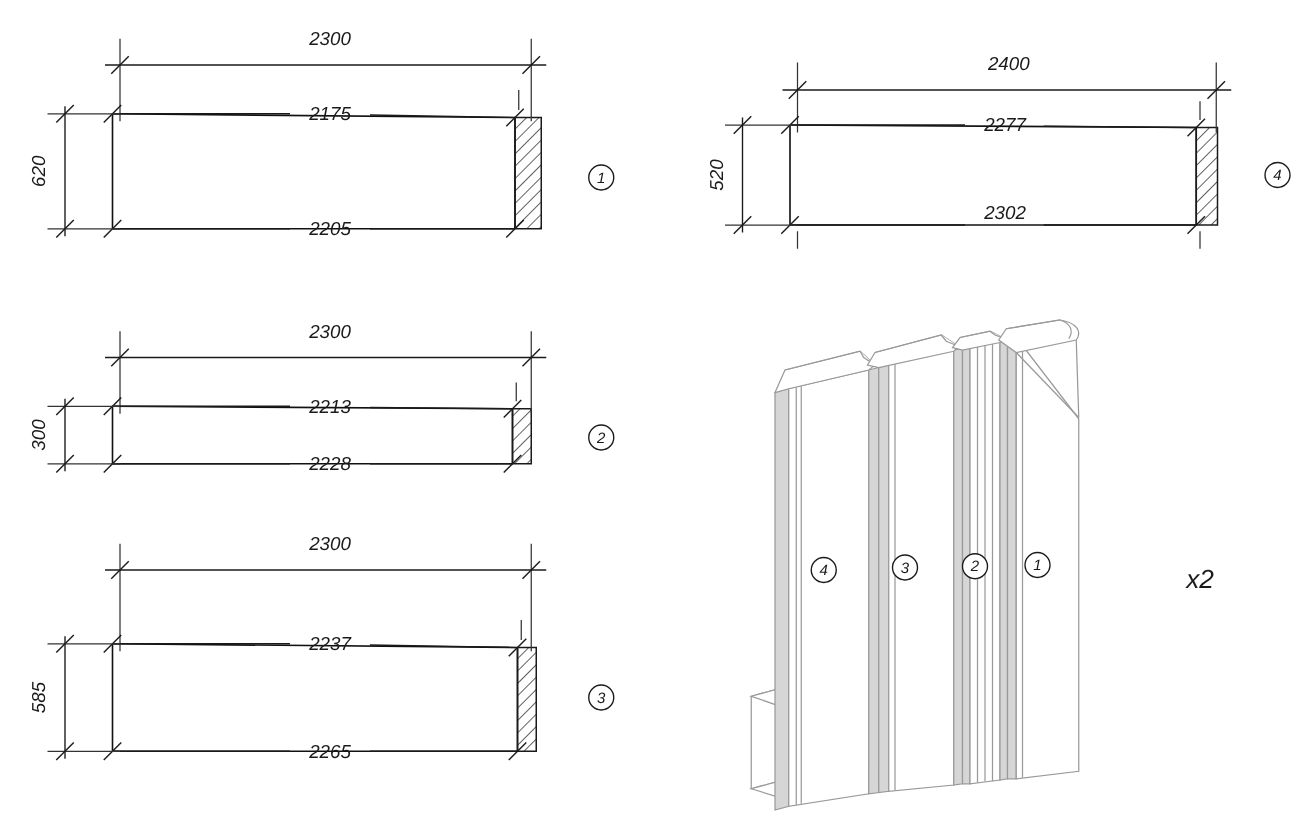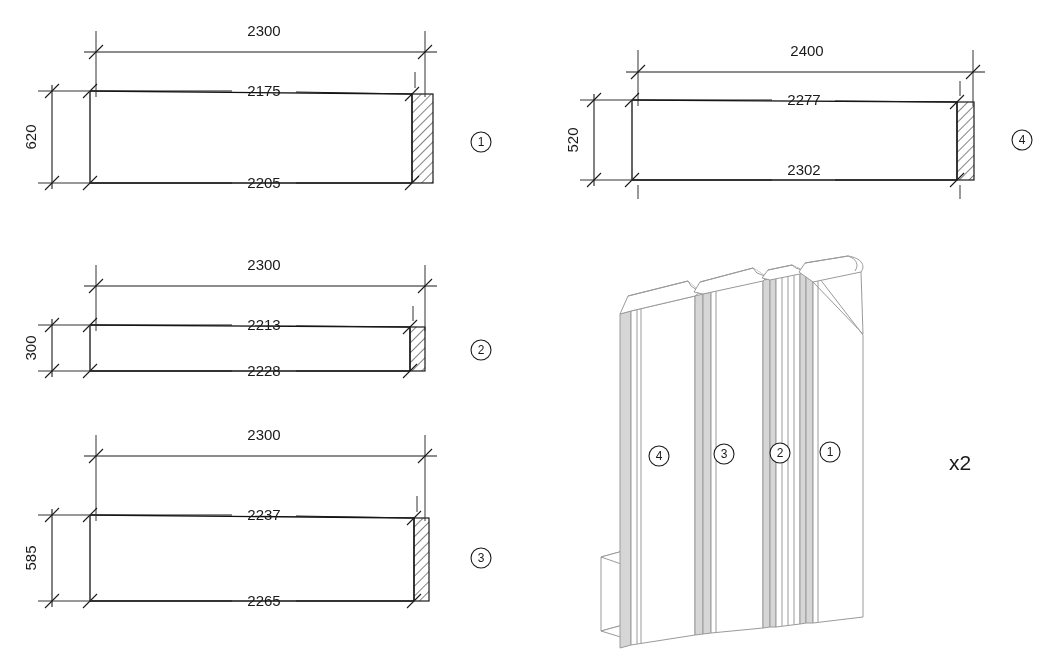--- a/index.html
+++ b/index.html
@@ -11,7 +11,7 @@
     overflow:hidden;
     position:relative;
   }
-  #sheet{position:absolute;left:0;top:0;width:1046px;height:662px;}
+  #sheet{position:absolute;left:0;top:0;width:1046px;height:662px;font-style:italic;}
   svg{display:block;}
   .dimtext{
     font-family:"Liberation Sans", sans-serif;

